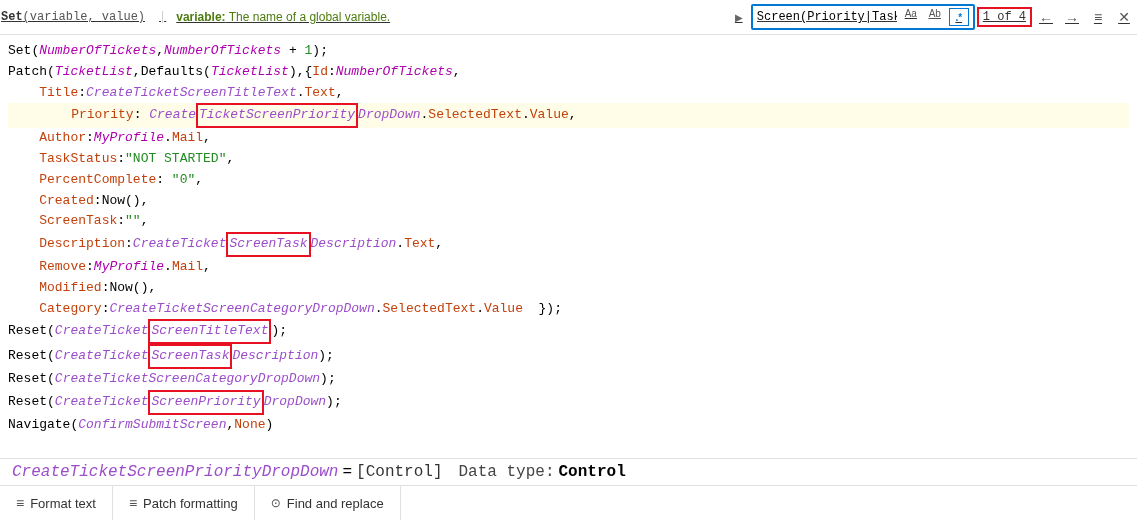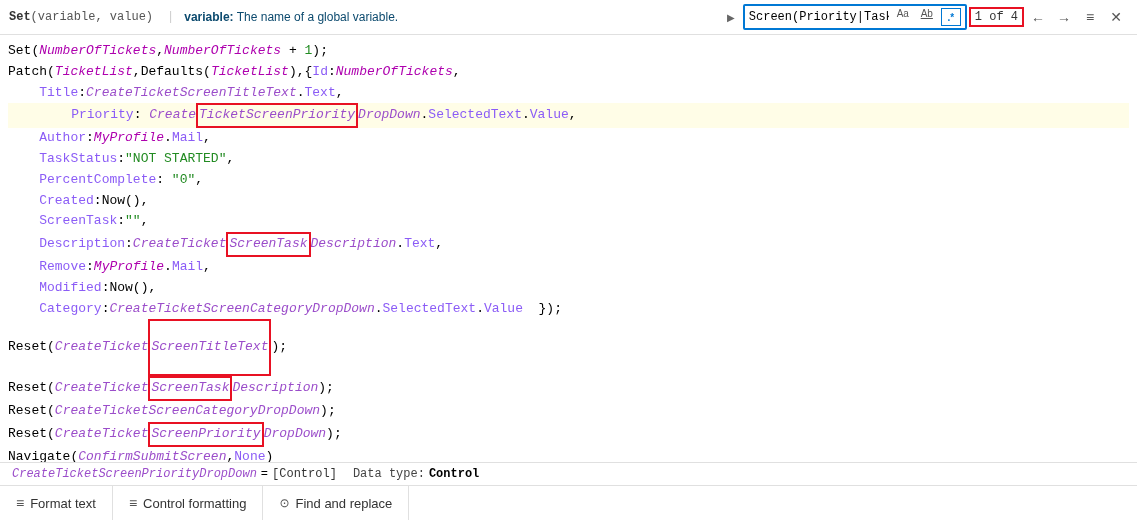--- a/index.html
+++ b/index.html
@@ -18,12 +18,13 @@
     .header-bar {
       display: flex;
       align-items: center;
-      padding: 4px 9px;
+      padding: 4px 1px;
       border-bottom: 1px solid #e0e0e0;
       background: #fff;
       min-height: 32px;
       font-size: 12px;
       color: #333;
+      text-decoration: underline;
     }
 
     

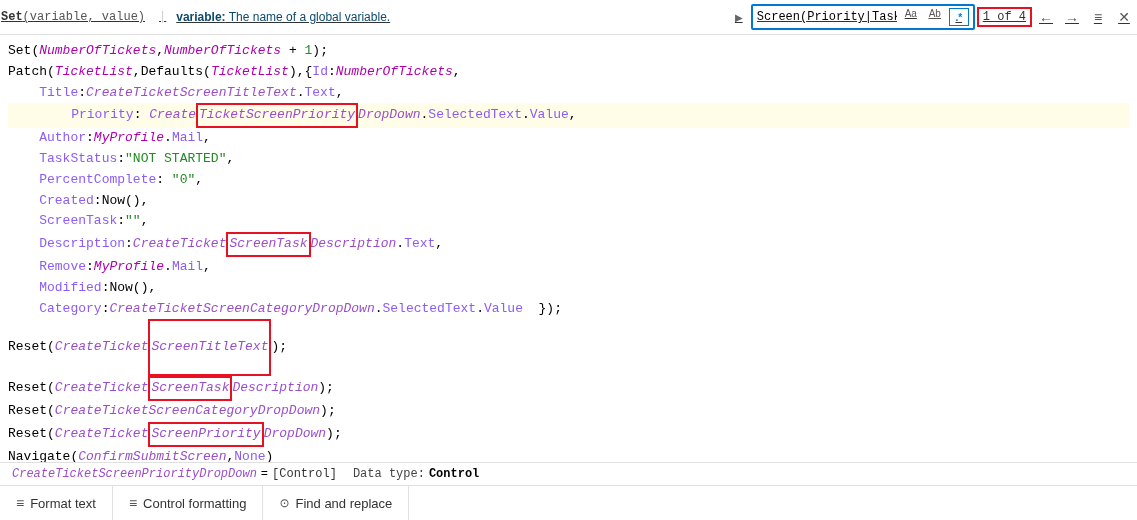--- a/index.html
+++ b/index.html
@@ -192,7 +192,7 @@
     <span style="font-weight:600;">Set</span><span style="color:#555;">(variable, value)</span>
   </span>
   <span style="color:#ccc; margin:0 10px;">|</span>
-  <span style="color:#0c4a6e; font-family: Segoe UI, sans-serif; font-size:12px;">
+  <span style="color:#4d7c0f; font-family: Segoe UI, sans-serif; font-size:12px;">
     <strong>variable:</strong><span> The name of a global variable.</span>
   </span>
 

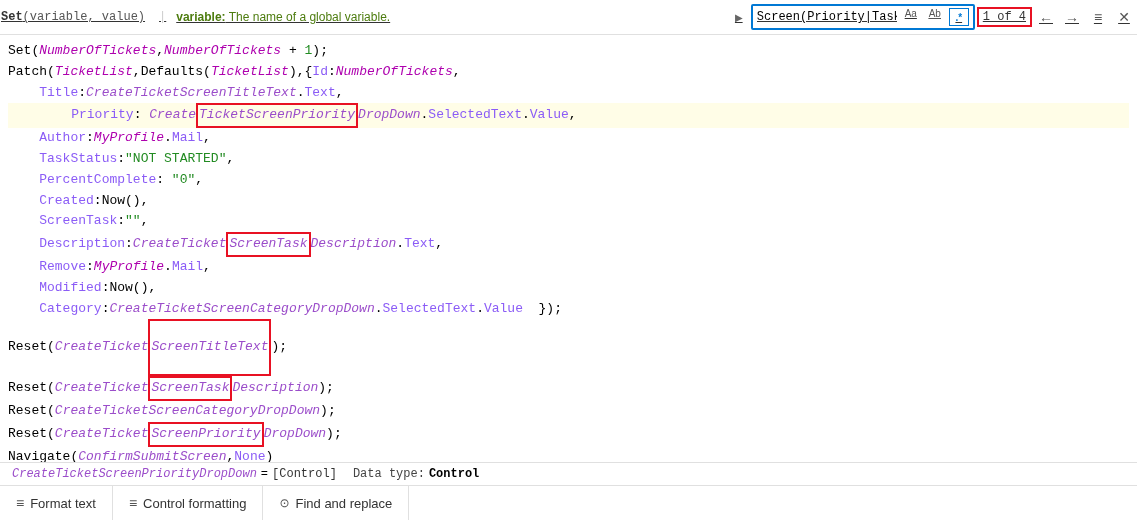--- a/index.html
+++ b/index.html
@@ -133,7 +133,7 @@
     .ctrl { color: #9b4dca; font-style: italic; } 
     .str { color: #228b22; } 
     .num { color: #228b22; }
-    .prop { color: #8b5cf6; }
+    .prop { color: #c2410c; }
     .paren { color: #000; }
     .comma { color: #000; }
     .semi { color: #000; }

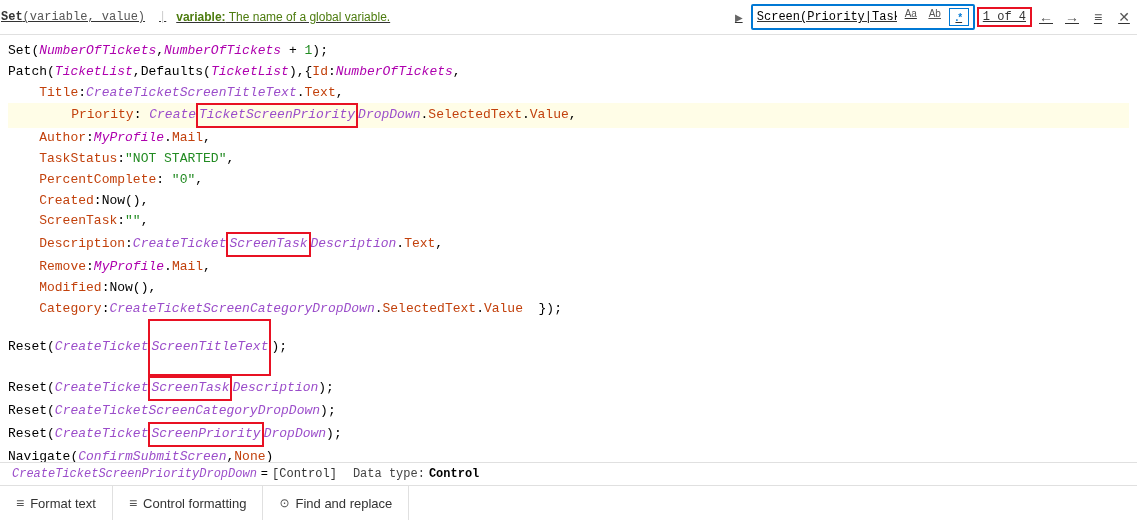--- a/index.html
+++ b/index.html
@@ -273,7 +273,7 @@
   </div>
 
   <div class="code-line">
-    <span class="fn">Reset</span><span class="paren">(</span><span class="ctrl">CreateTicket</span><span style="border: 2px solid #e81123; display:inline; padding:16px 1px;"><span class="ctrl">ScreenTitleText</span></span><span class="paren">)</span><span class="semi">;</span>
+    <span class="fn">Reset</span><span class="paren">(</span><span class="ctrl">CreateTicket</span><span style="border: 2px solid #e81123; display:inline; padding:0 1px;"><span class="ctrl">ScreenTitleText</span></span><span class="paren">)</span><span class="semi">;</span>
   </div>
 
   <div class="code-line">

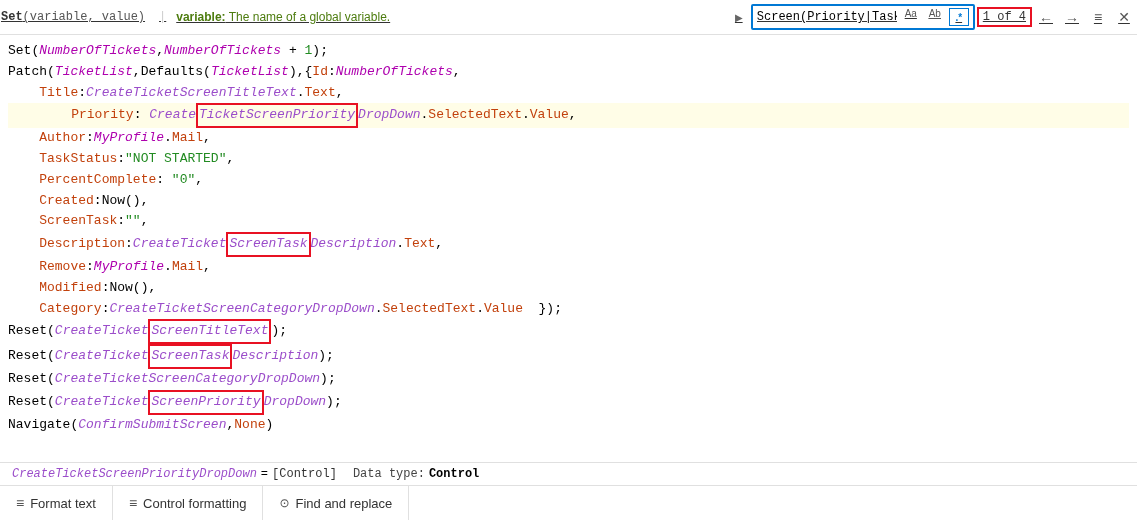--- a/index.html
+++ b/index.html
@@ -146,7 +146,7 @@
       border-top: 1px solid #e0e0e0;
       background: #fff;
       padding: 4px 12px;
-      font-size: 12px;
+      font-size: 16px;
       color: #333;
       display: flex;
       align-items: center;

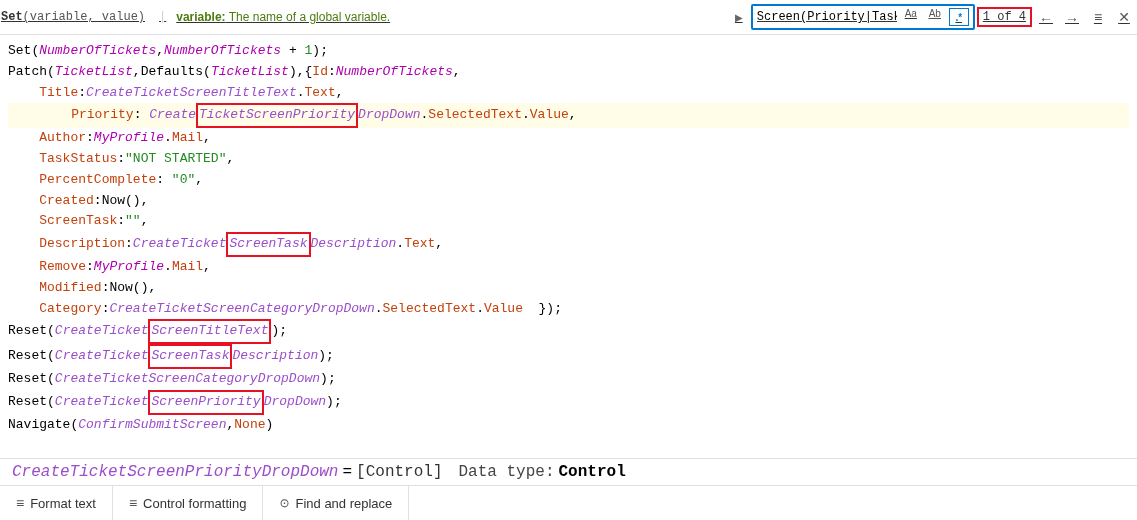--- a/index.html
+++ b/index.html
@@ -311,7 +311,7 @@
   </button>
   <button class="toolbar-btn">
     <span class="toolbar-icon">≡</span>
-    <span>Control formatting</span>
+    <span>Patch formatting</span>
   </button>
   <button class="toolbar-btn">
     <span class="toolbar-icon" style="font-size:12px;">⊙</span>

